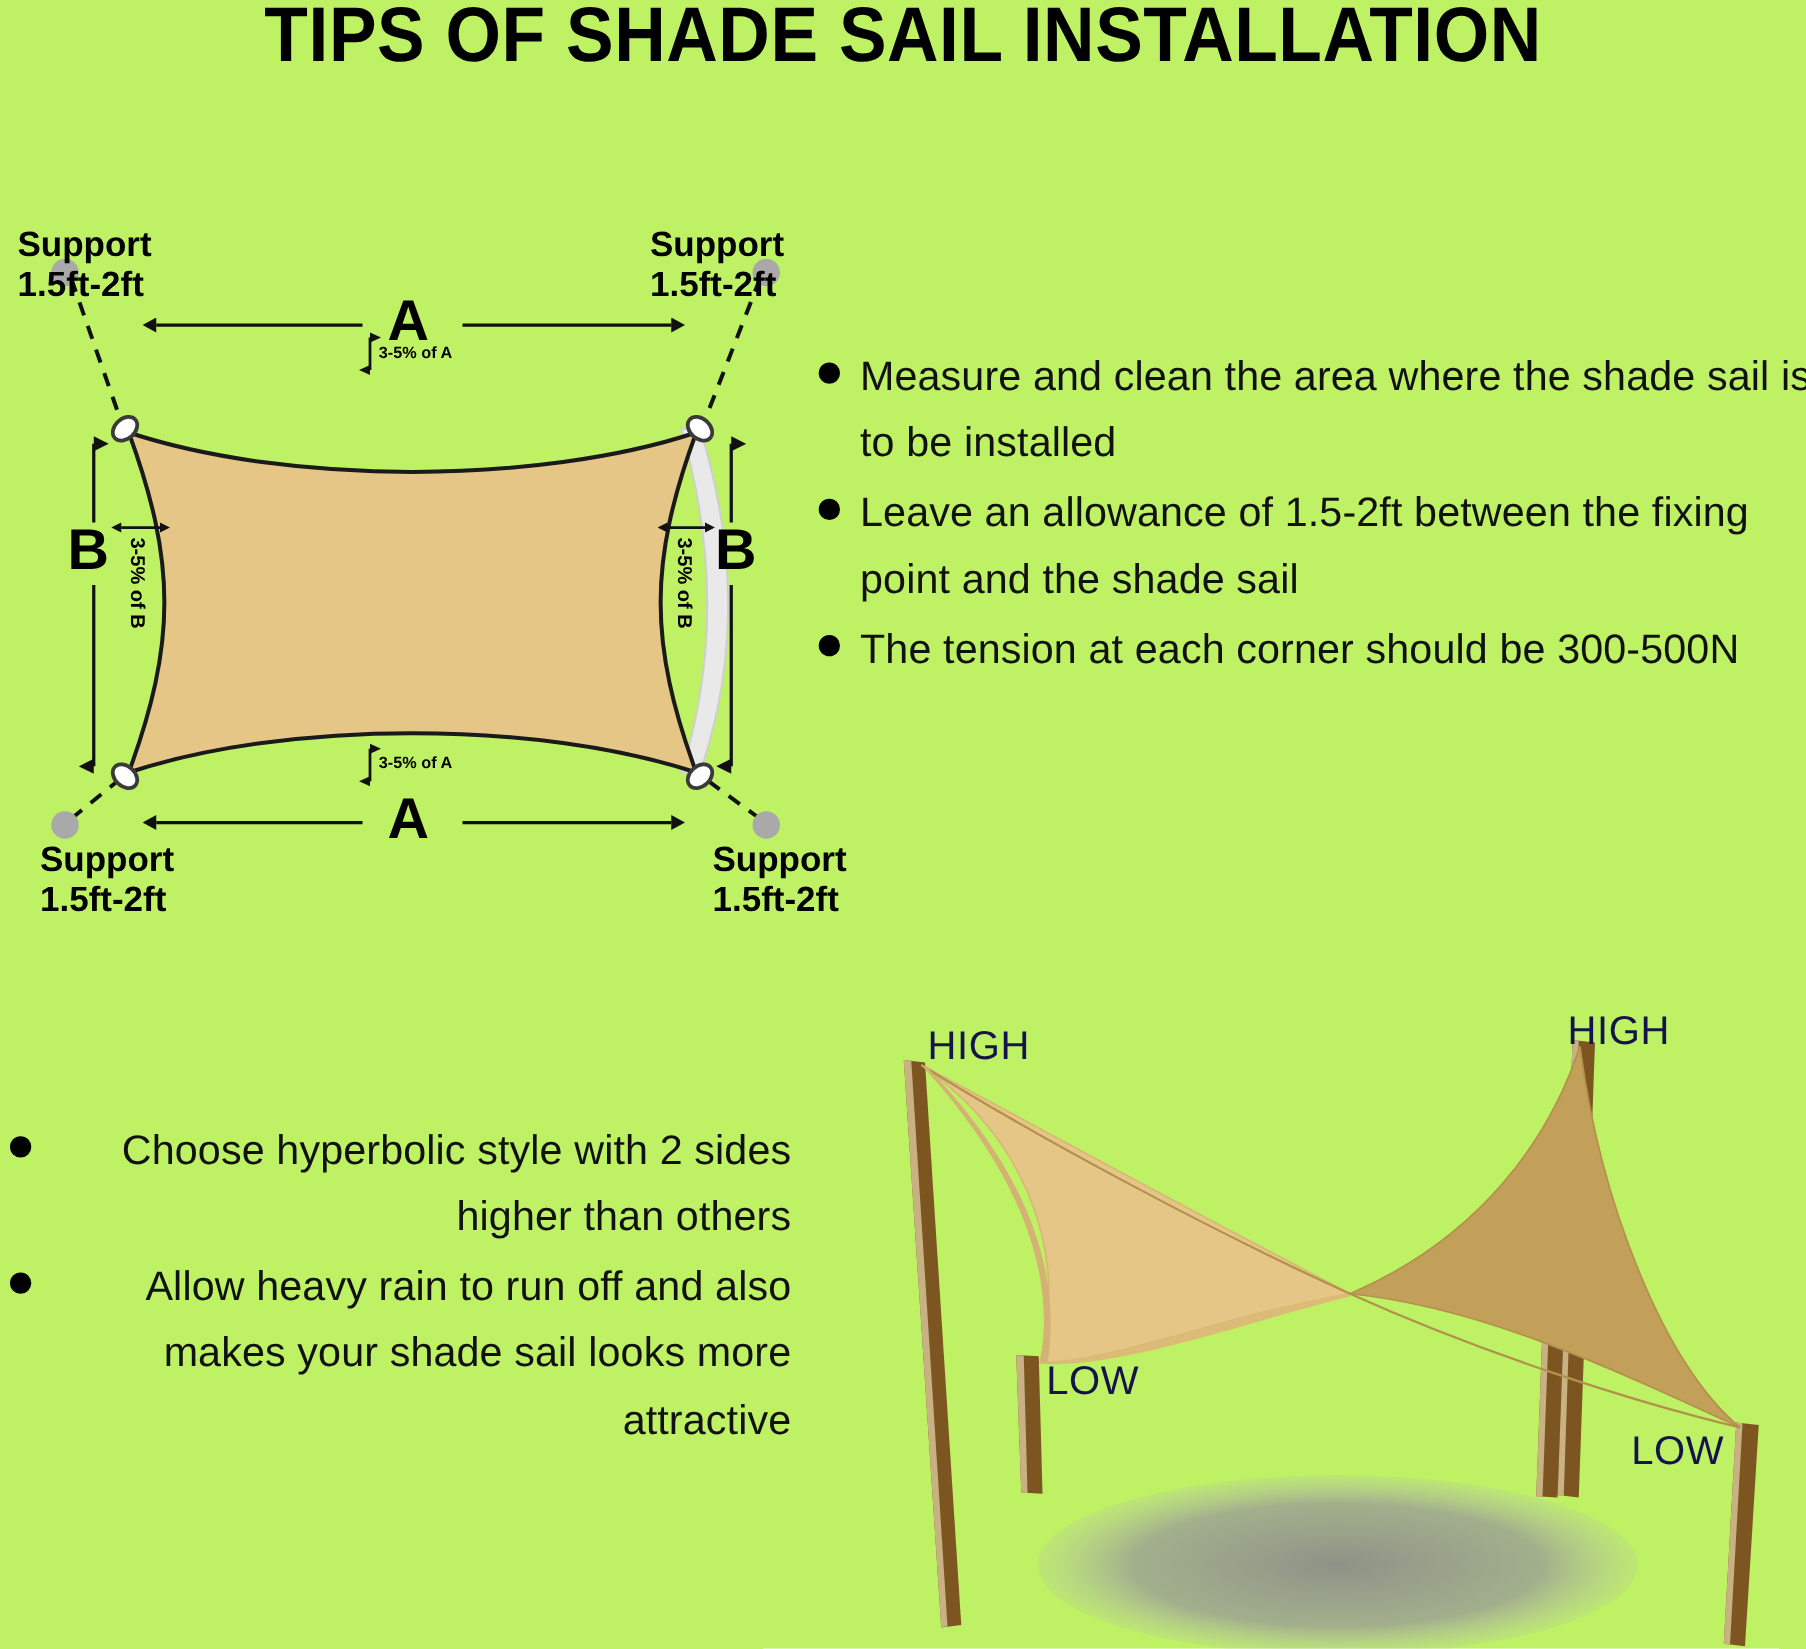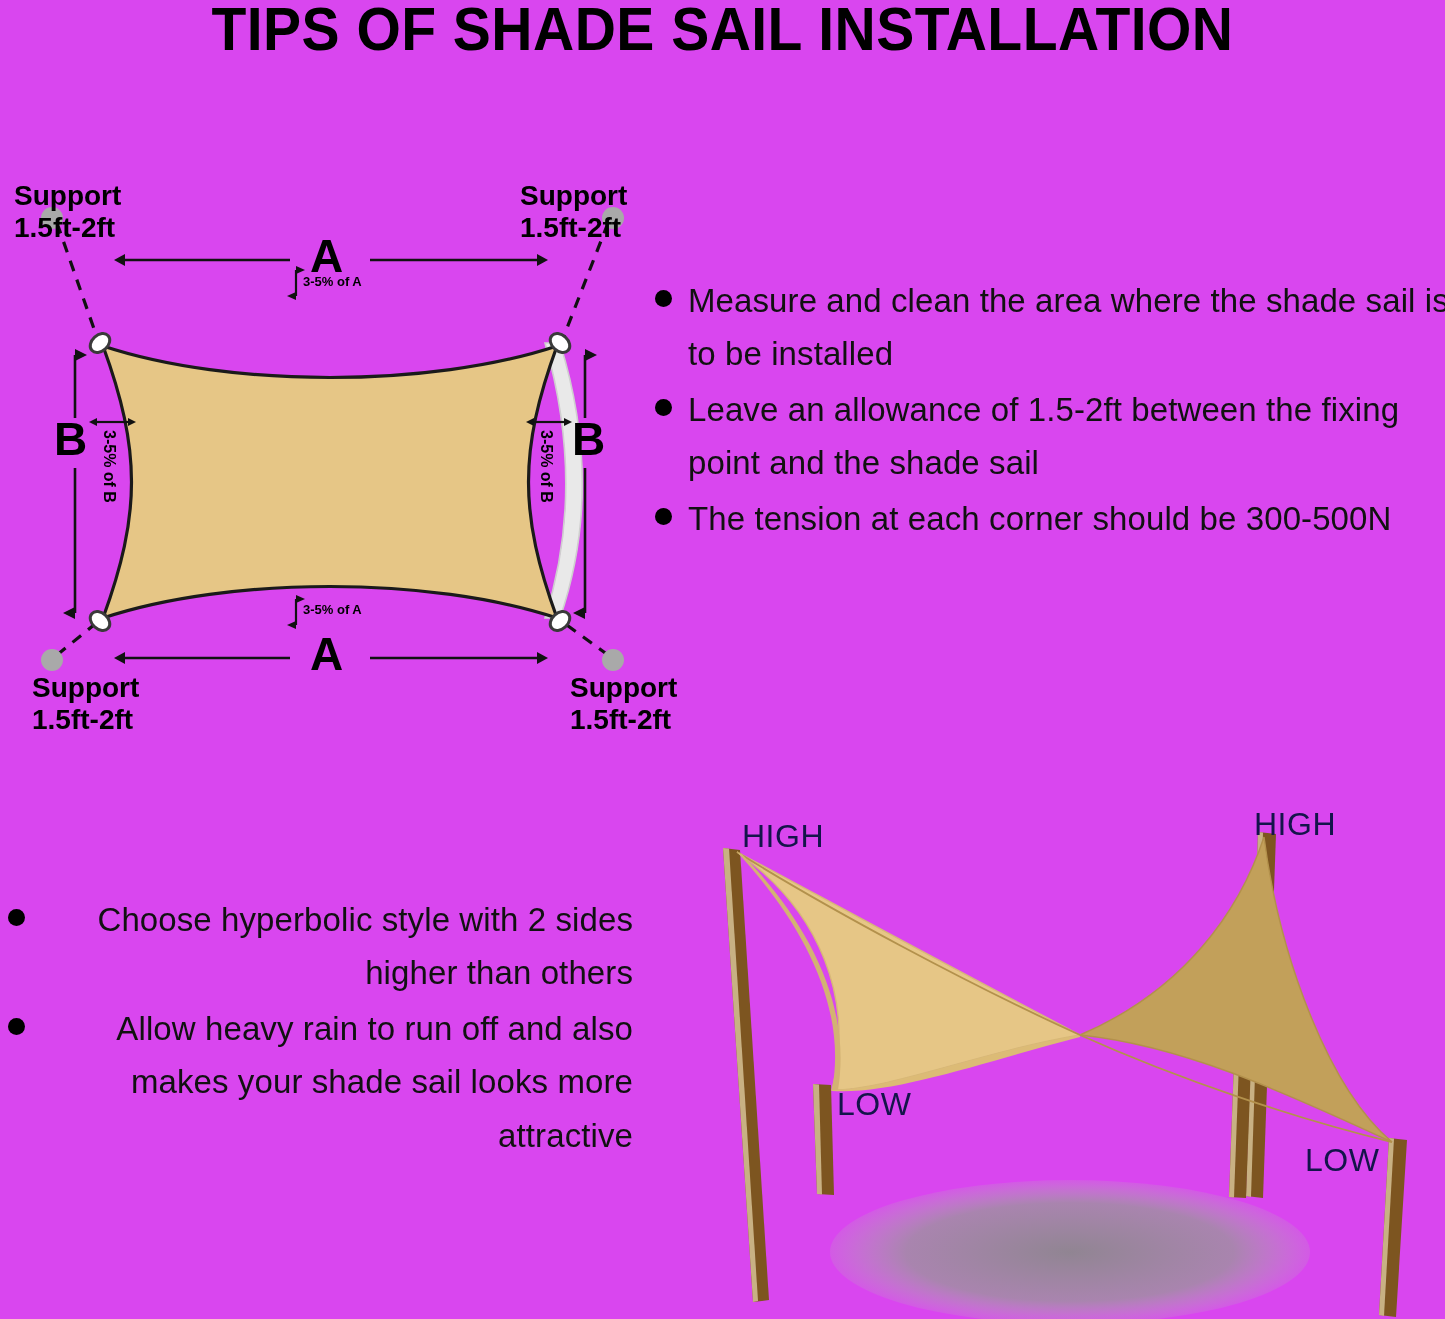--- a/index.html
+++ b/index.html
@@ -8,7 +8,7 @@
     font-family:"Liberation Sans","DejaVu Sans",sans-serif;
     color:#000;overflow:hidden;position:relative;
   }
-  .page{position:relative;width:1445px;height:1319px;background:#d946ef;}
+  .page{position:relative;width:1445px;height:1319px;background:#bef264;}
 
   
   #title{

